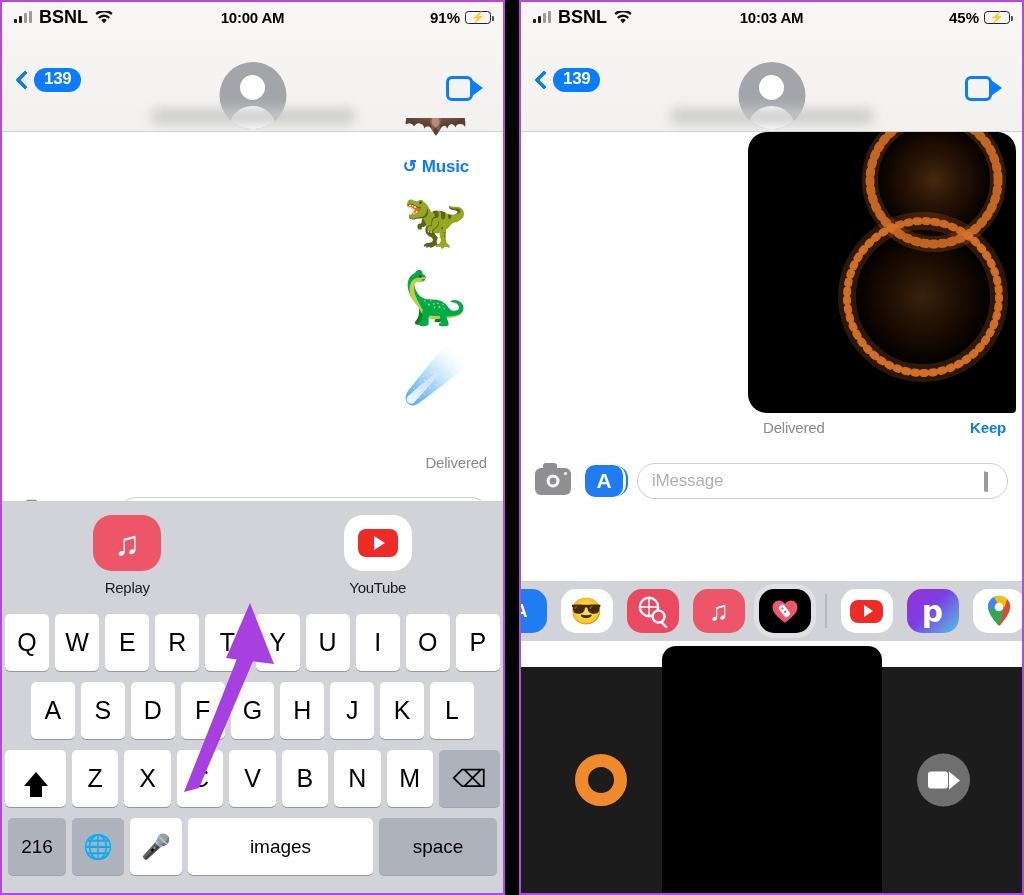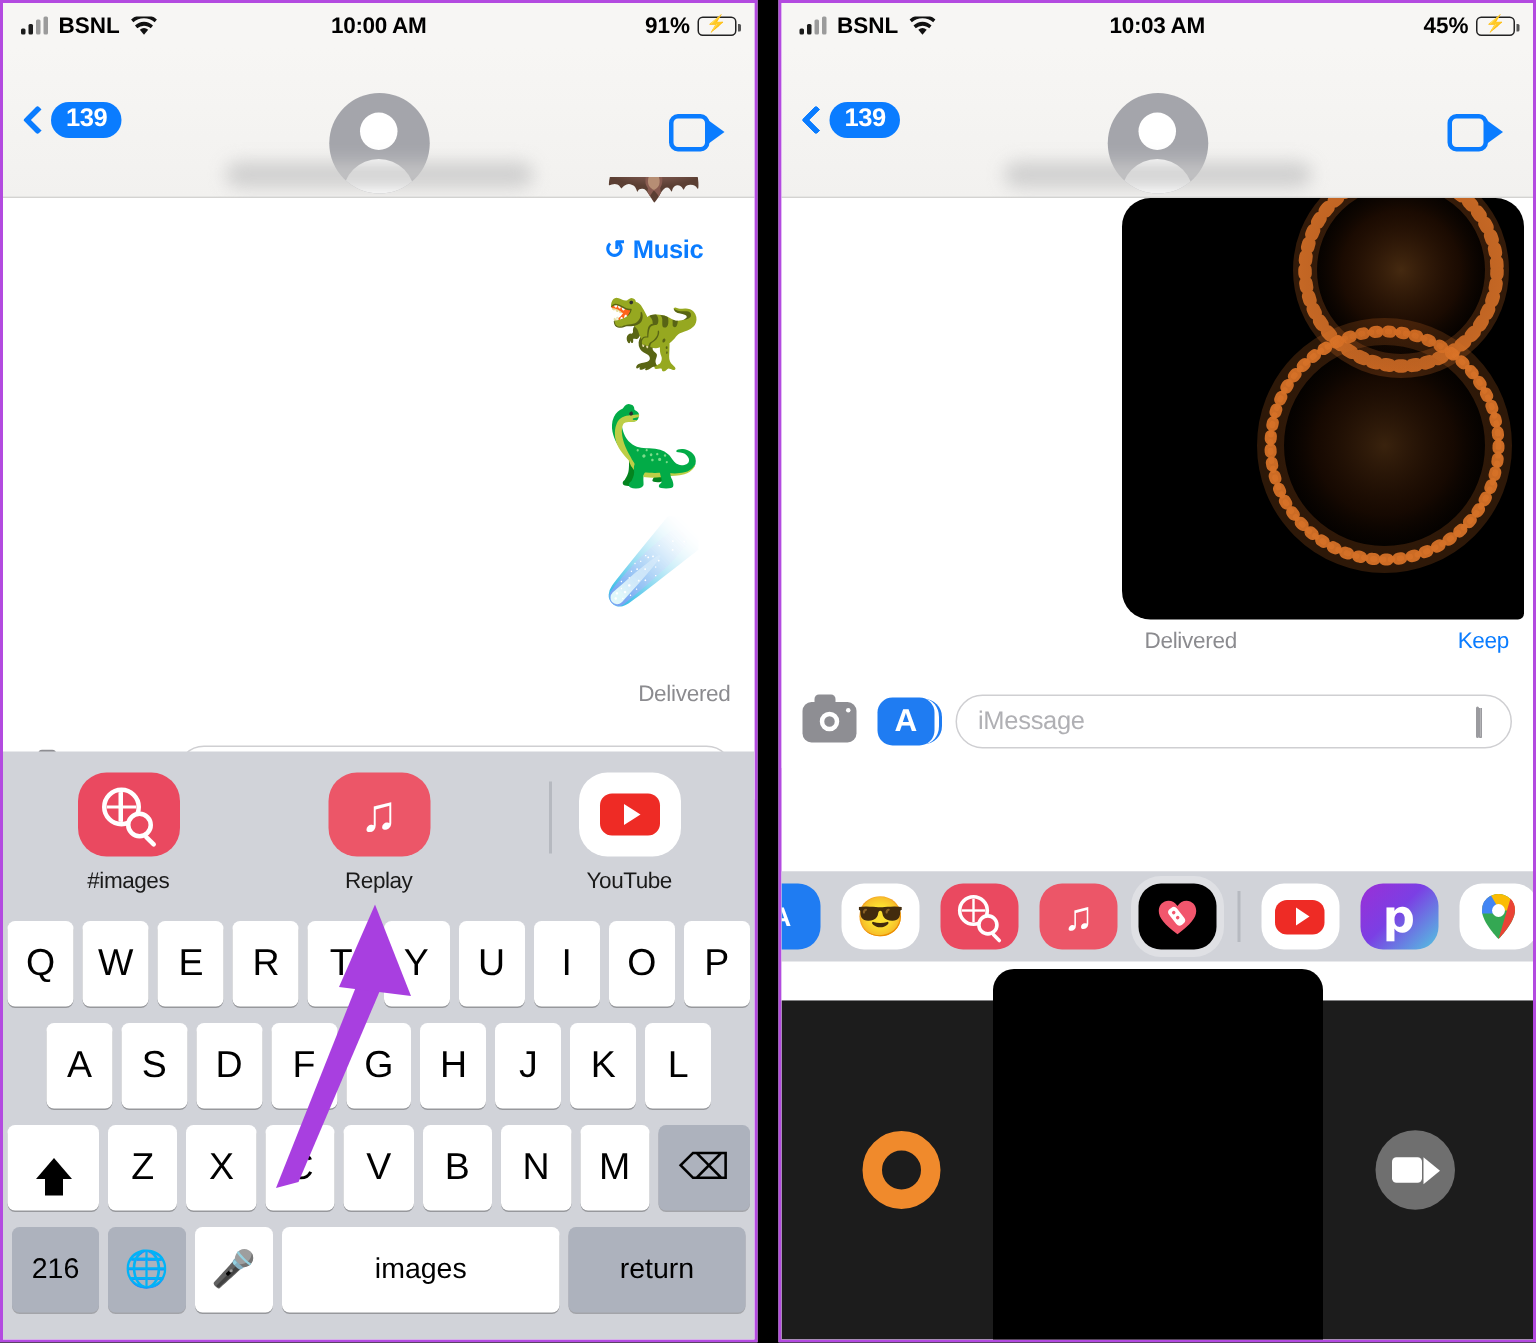--- a/index.html
+++ b/index.html
@@ -41,7 +41,7 @@
   .bars i:nth-child(2){ height:7px; }
   .bars i:nth-child(3){ height:10px; background:#9b9b9b; }
   .bars i:nth-child(4){ height:12px; background:#9b9b9b; }
-  .carrier { font-size:15px; font-weight:600; color:#000; }
+  .carrier { font-size:18px; font-weight:600; color:#000; }
   .batt {
     position:relative; width:26px; height:13px;
     border:1.6px solid #222; border-radius:3.5px; padding:1.4px;

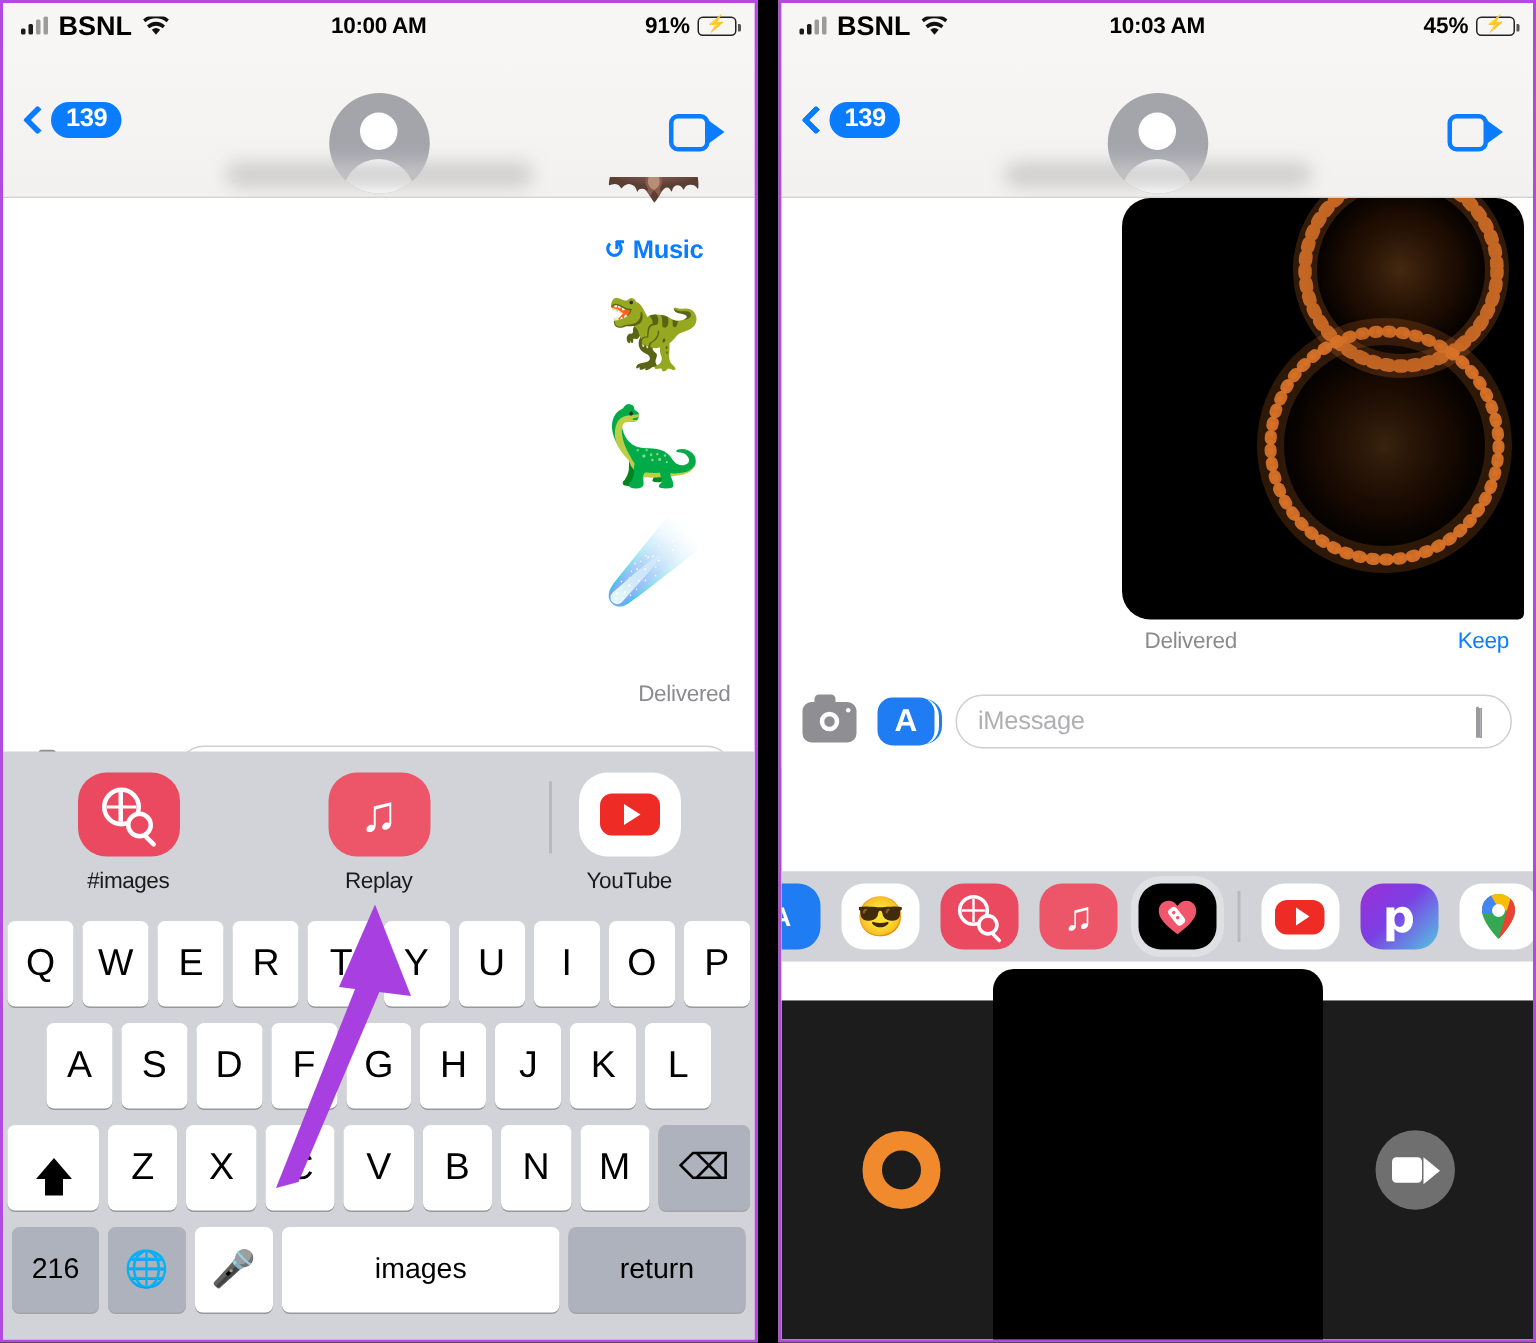--- a/index.html
+++ b/index.html
@@ -138,7 +138,7 @@
     font-size:15px; letter-spacing:-0.2px;
   }
   .status-row .del{ color:#8b8b8f; margin-left:226px; }
-  .status-row .keep{ color:#0a7cff; font-weight:400; cursor:pointer; }
+  .status-row .keep{ color:#0a7cff; font-weight:700; cursor:pointer; }
 
   
   .composer{

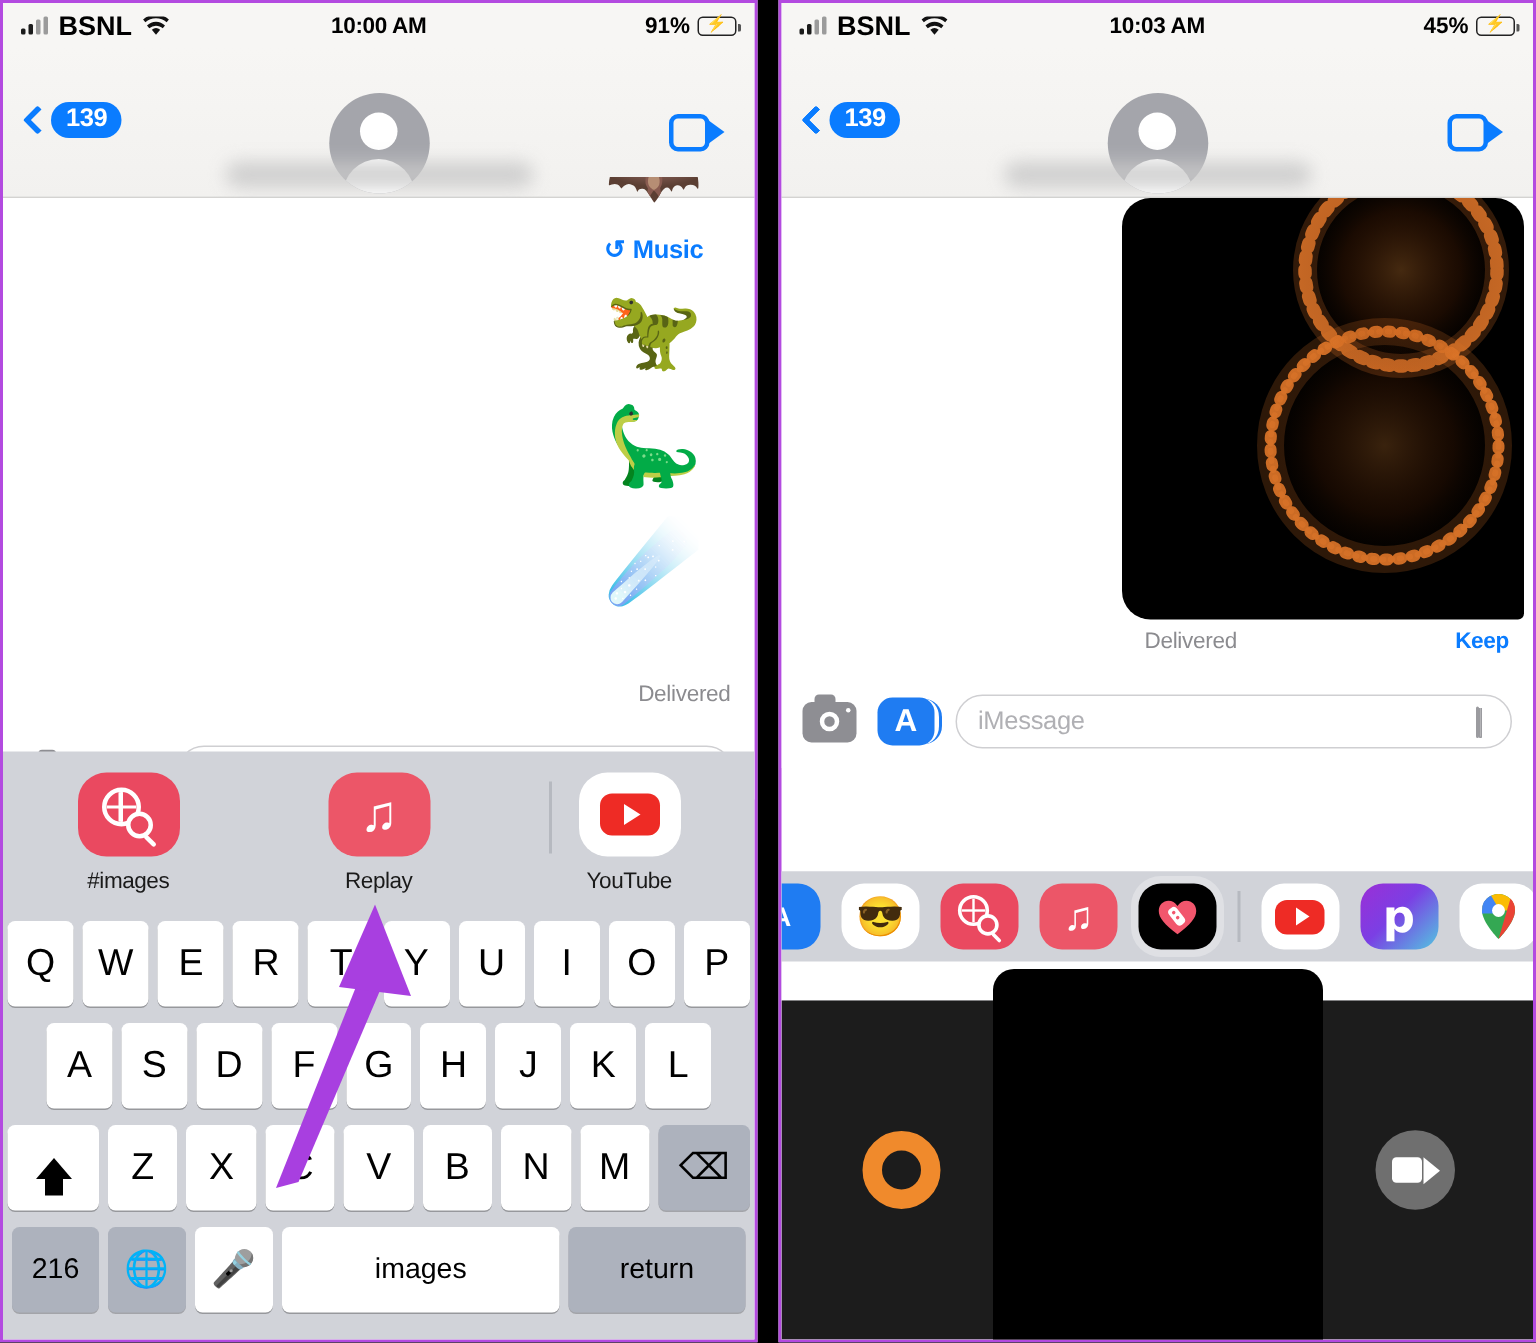--- a/index.html
+++ b/index.html
@@ -408,16 +408,6 @@
       <div class="app-grid">
         <div class="drawer-divider"></div>
 
-        <div class="app-cell">
-          <div class="app-icon ic-images">
-            <span class="magnifier">
-              <span class="mg-grid"></span>
-                <span class="mg-circle"></span>
-                <span class="mg-handle"></span>
-            </span>
-          </div>
-          <div class="app-label">#images</div>
-        </div>
 
         <div class="app-cell">
           <div class="app-icon ic-music">

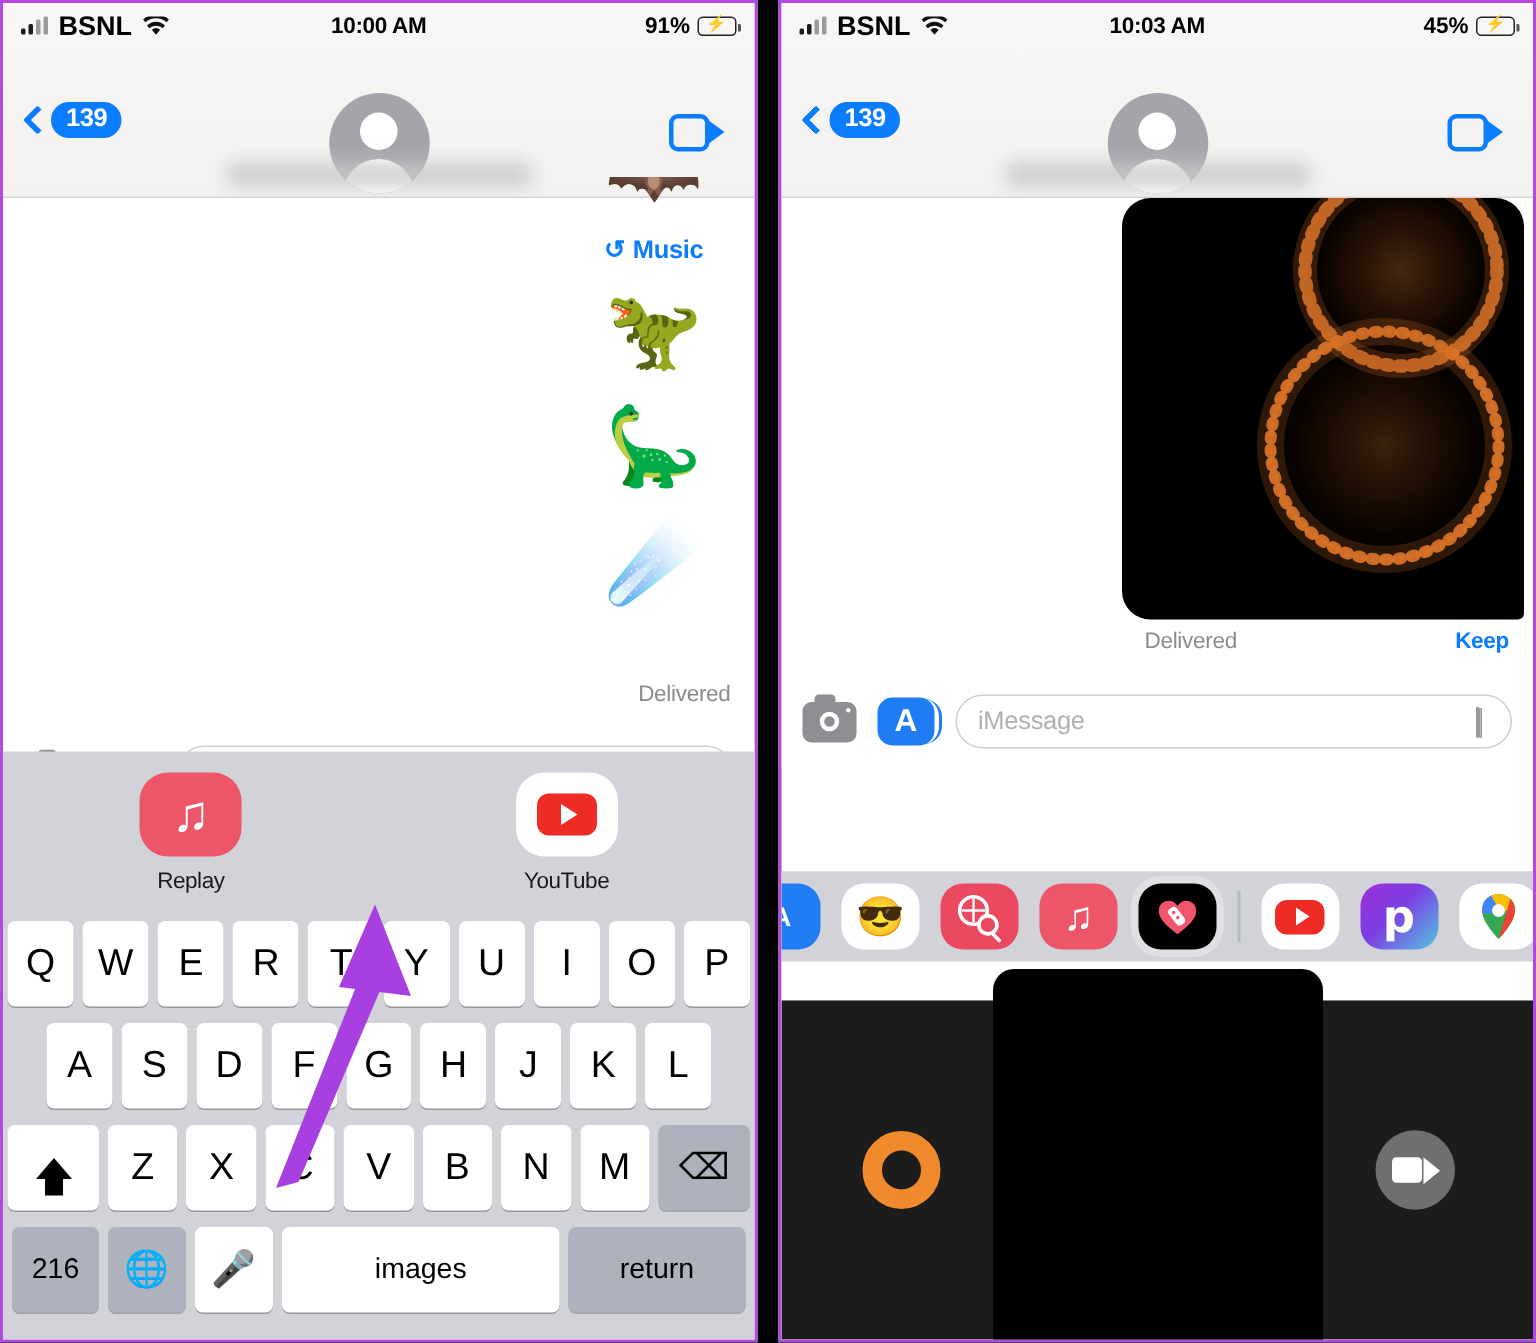--- a/index.html
+++ b/index.html
@@ -471,7 +471,7 @@
           <div class="key globe gray">🌐</div>
           <div class="key dict">🎤</div>
           <div class="key space">images</div>
-          <div class="key ret gray">return</div>
+          <div class="key ret gray">space</div>
         </div>
       </div>
     </div>

